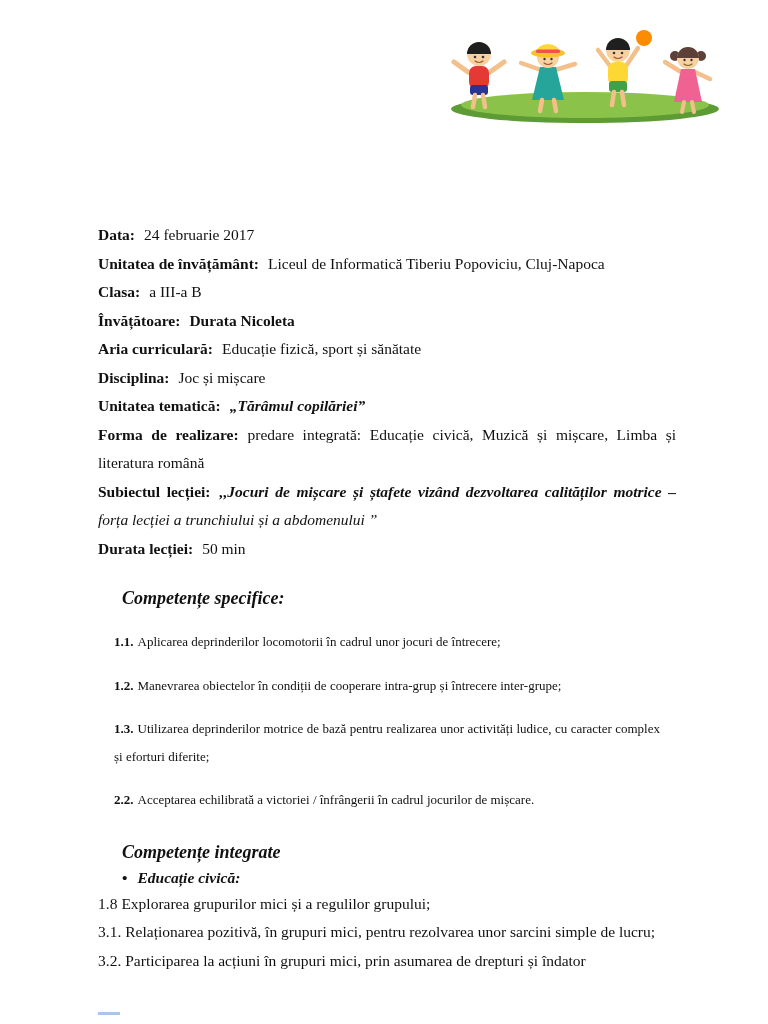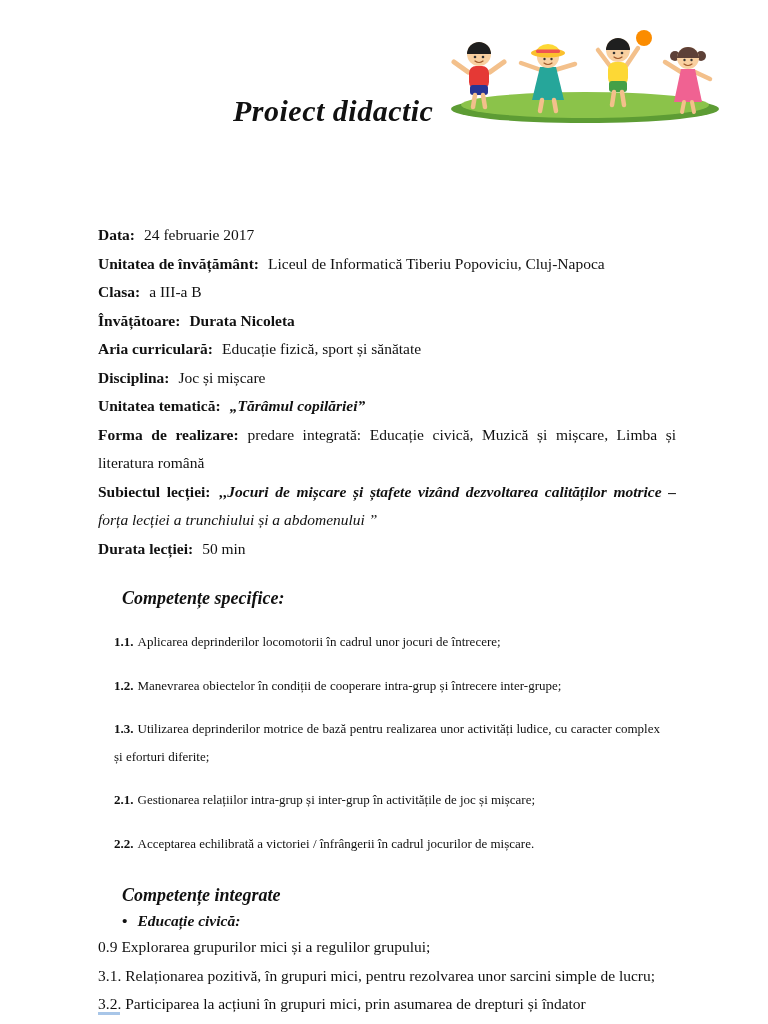--- a/index.html
+++ b/index.html
@@ -53,7 +53,6 @@
 
 <div class="page">
 
-  <h1 class="doc-title">Proiect didactic</h1>
 
   <svg class="illustration" viewBox="0 0 274 112" xmlns="http://www.w3.org/2000/svg" aria-hidden="true">
 

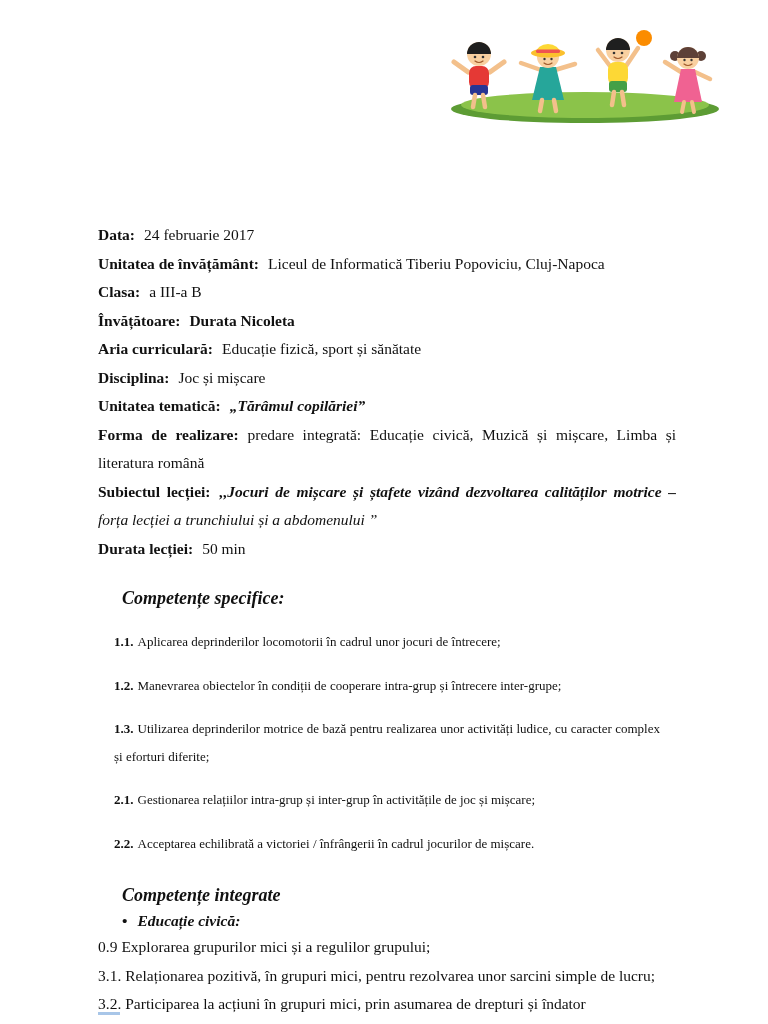--- a/index.html
+++ b/index.html
@@ -167,9 +167,6 @@
       <span class="num">1.3.</span><span>Utilizarea deprinderilor motrice de bază pentru realizarea unor activități ludice, cu caracter complex și eforturi diferite;</span>
     </p>
     <p class="item">
-      <span class="num">2.1.</span><span>Gestionarea relațiilor intra-grup și inter-grup în activitățile de joc și mișcare;</span>
-    </p>
-    <p class="item">
       <span class="num">2.2.</span><span>Acceptarea echilibrată a victoriei / înfrângerii în cadrul jocurilor de mișcare.</span>
     </p>
 

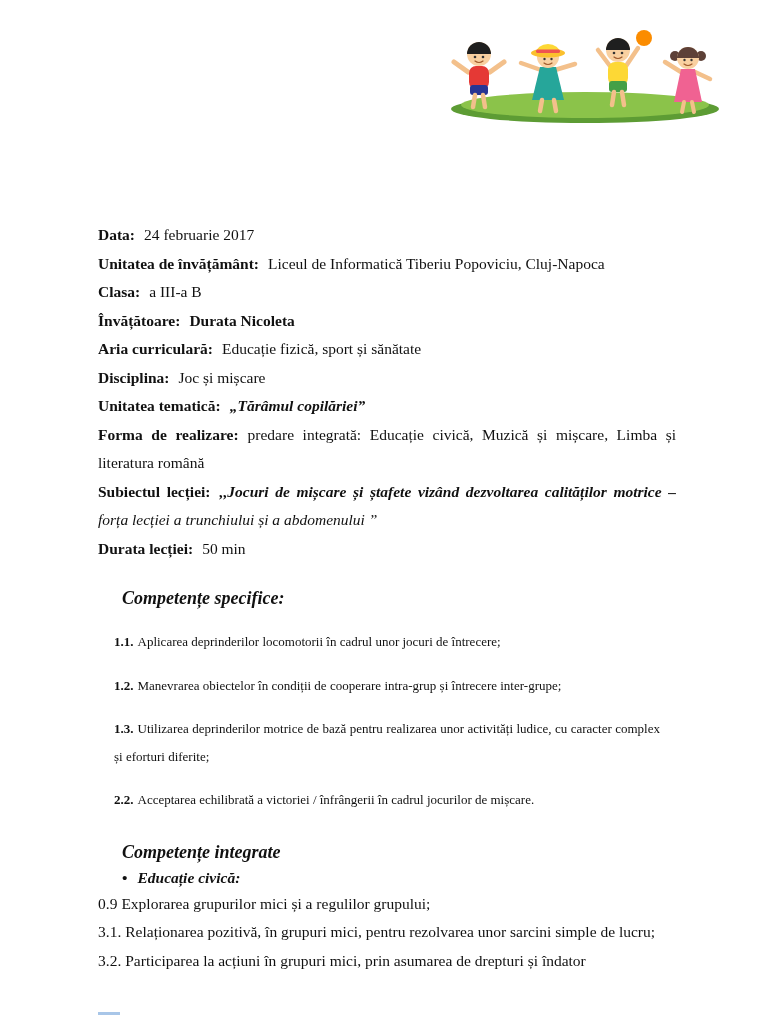--- a/index.html
+++ b/index.html
@@ -177,7 +177,7 @@
     </p>
 
     <p class="item2">
-      <span class="num">0.9</span><span>Explorarea grupurilor mici și a regulilor grupului;</span>
+      <span class="num">1.8</span><span>Explorarea grupurilor mici și a regulilor grupului;</span>
     </p>
     <p class="item2">
       <span class="num">3.1.</span><span>Relaționarea pozitivă, în grupuri mici, pentru rezolvarea unor sarcini simple de lucru;</span>

